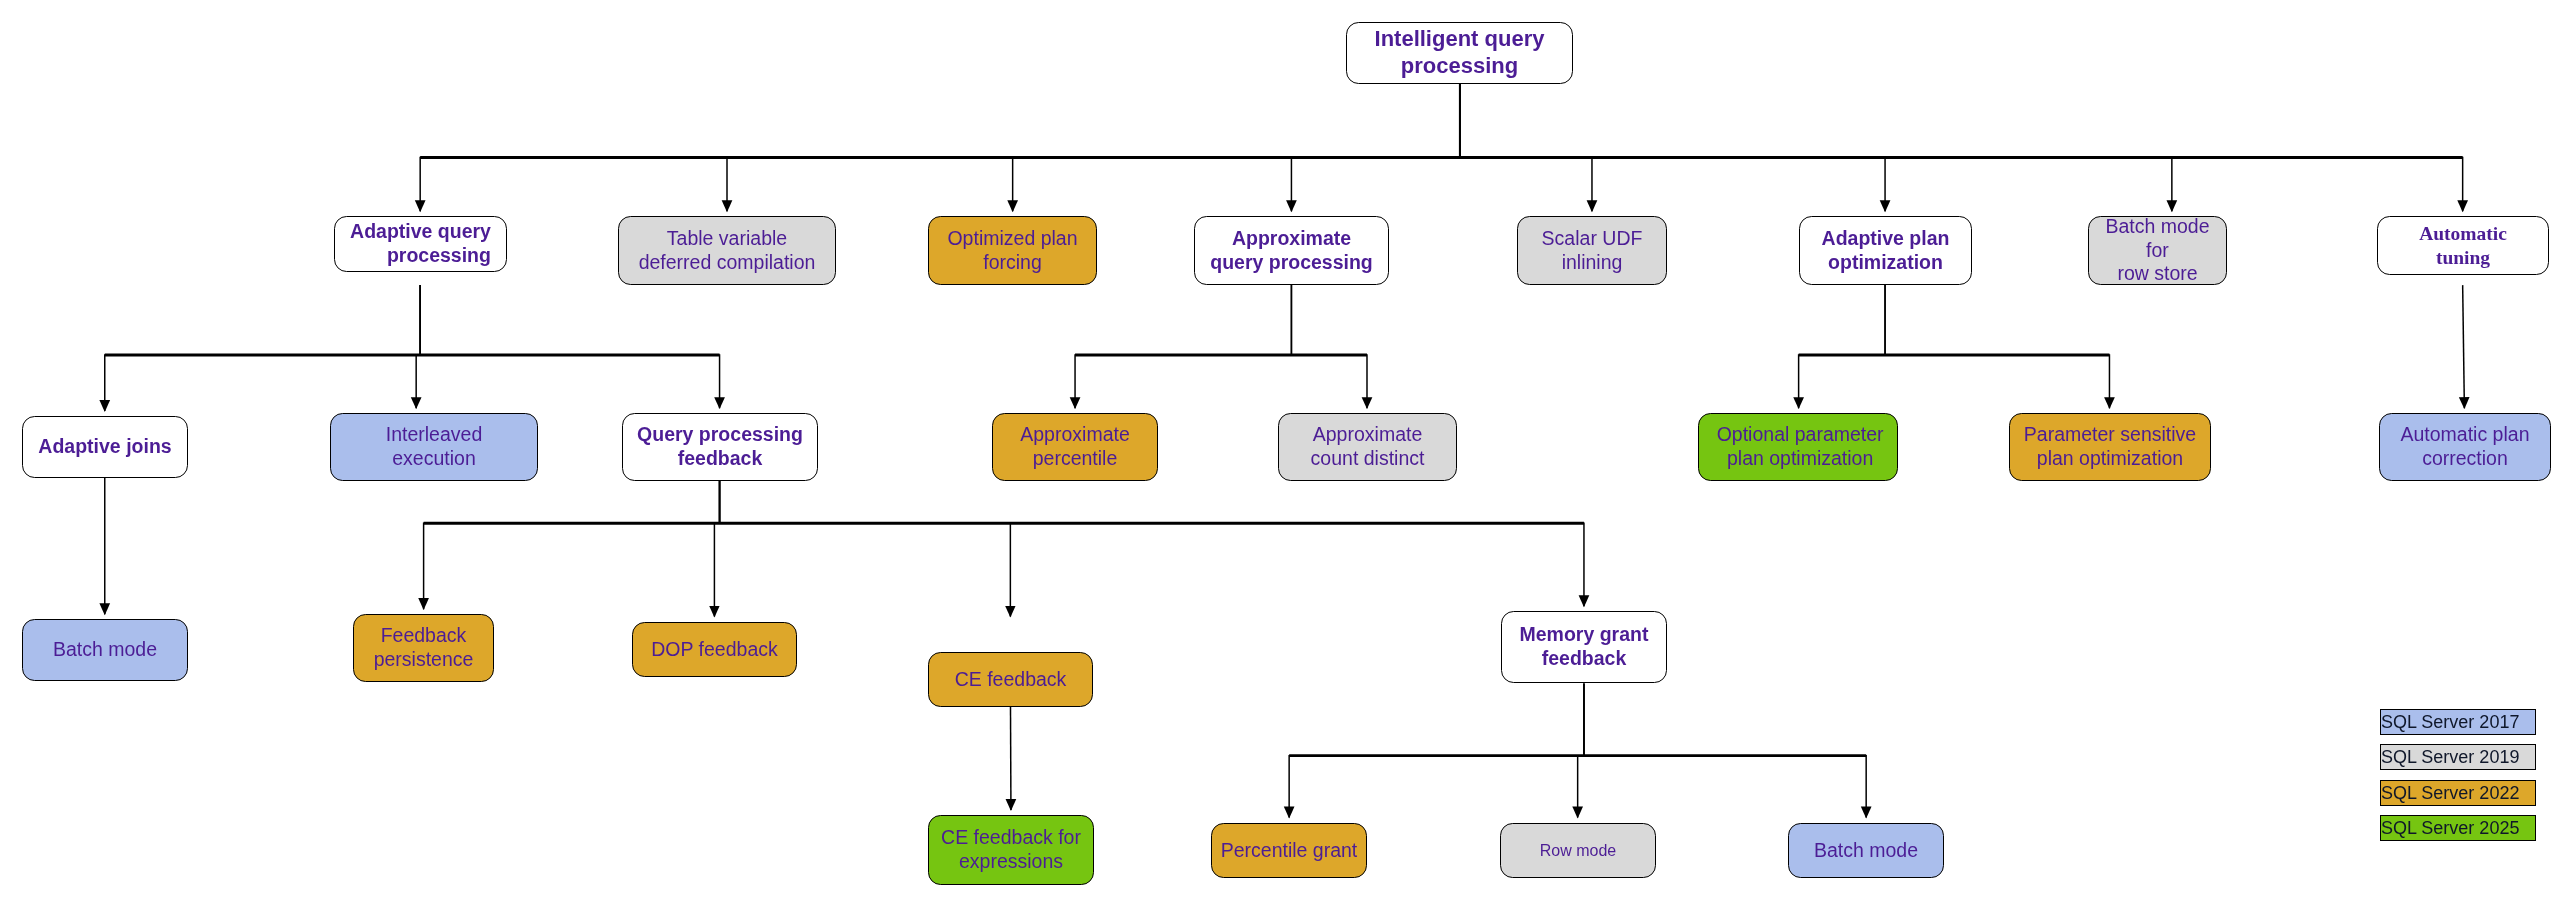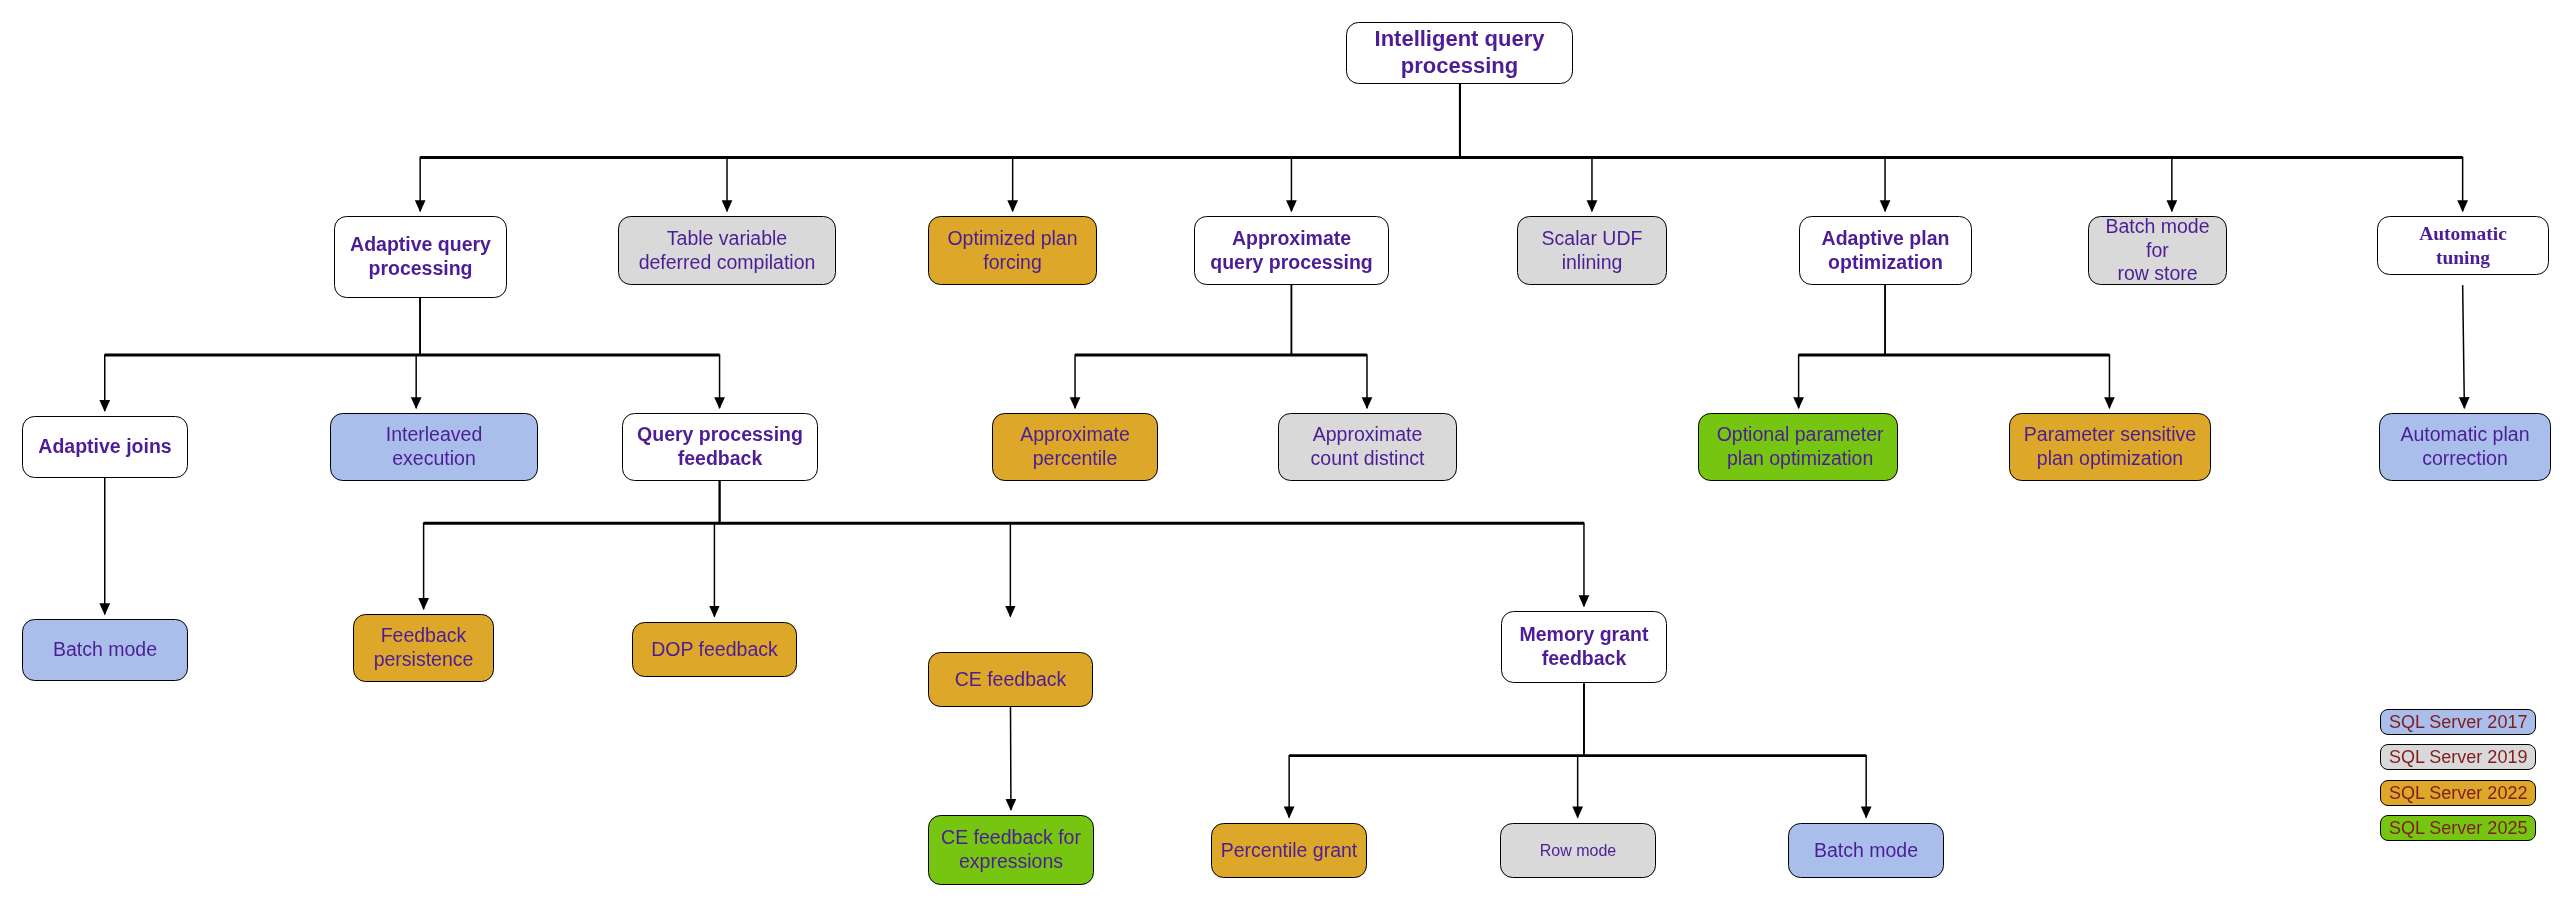--- a/index.html
+++ b/index.html
@@ -105,7 +105,7 @@
   <div id="nodes-layer">
       <div class="node fill-white" style="left: 1346px; top: 22px; width: 227px; height: 62px; font-size: 22px;">Intelligent query
 processing</div>
-      <div class="node fill-white" style="left: 334px; top: 216px; width: 173px; height: 82px; font-size: 19.5px;">Adaptive query
+      <div class="node fill-white" style="left: 334px; top: 216px; width: 173px; height: 56px; font-size: 19.5px; text-align: right;">Adaptive query
 processing</div>
       <div class="node fill-gray" style="left: 618px; top: 216px; width: 218px; height: 69px; font-size: 19.5px;">Table variable
 deferred compilation</div>

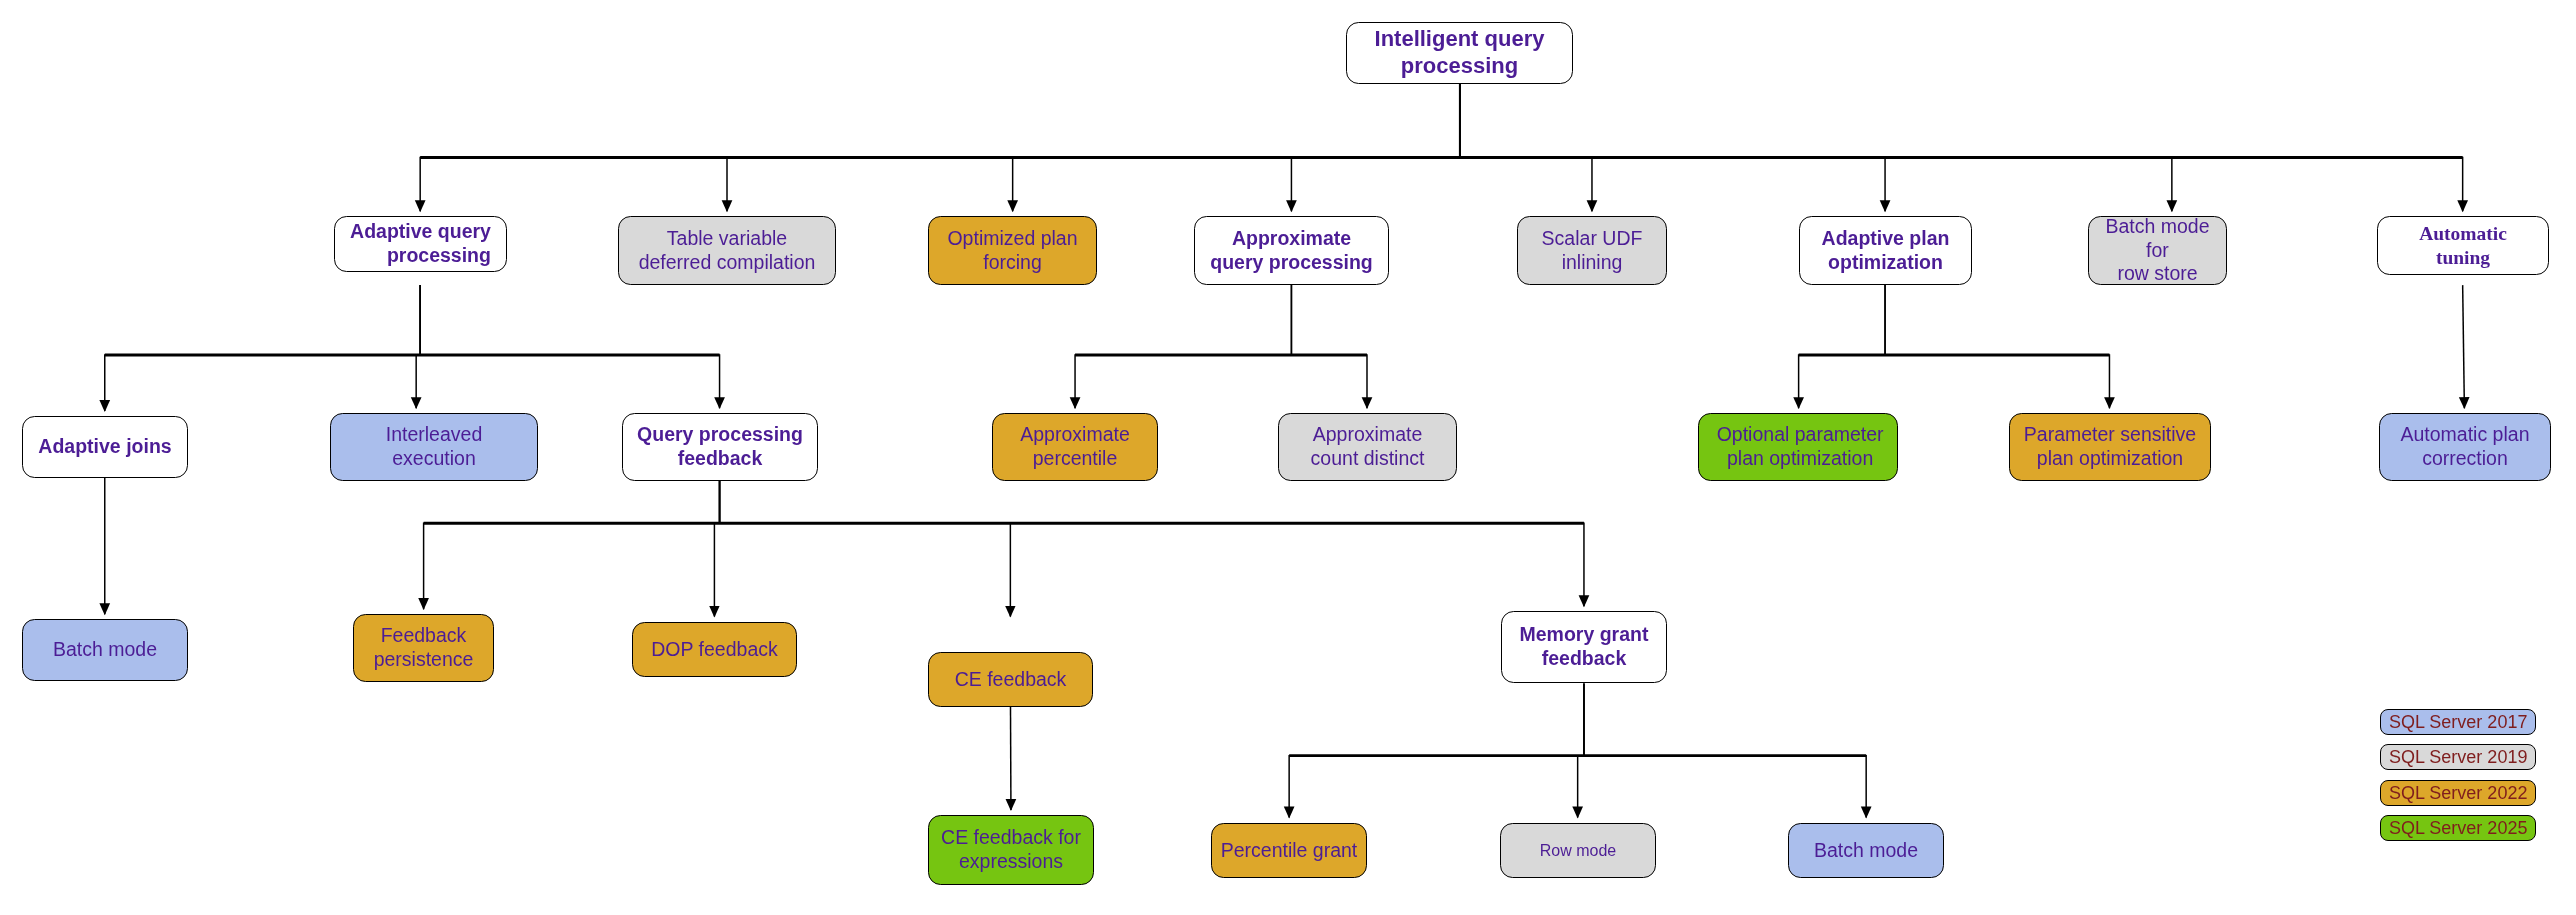--- a/index.html
+++ b/index.html
@@ -47,14 +47,14 @@
     position: absolute;
     box-sizing: border-box;
     border: 1.7px solid #000000;
-    border-radius: 8px;
+    border-radius: 0;
     display: flex;
     align-items: center;
     justify-content: flex-start;
-    padding-left: 8px;
+    padding-left: 0;
     font-size: 18px;
     font-weight: normal;
-    color: #7f1d1d;
+    color: #0f172a;
     font-family: "Liberation Sans", sans-serif;
   }
 </style>

